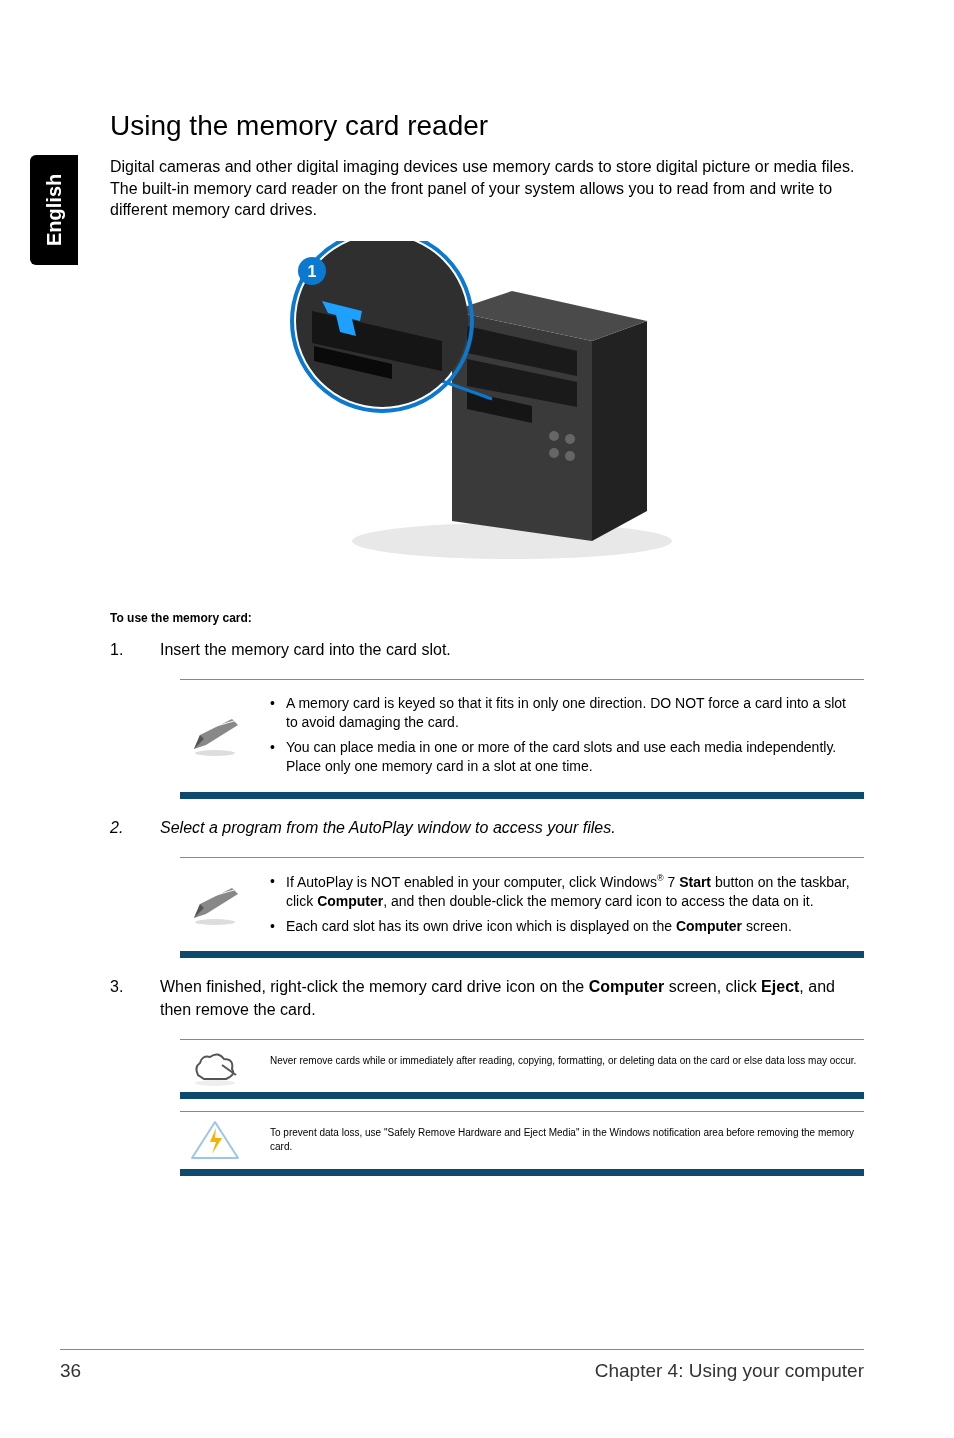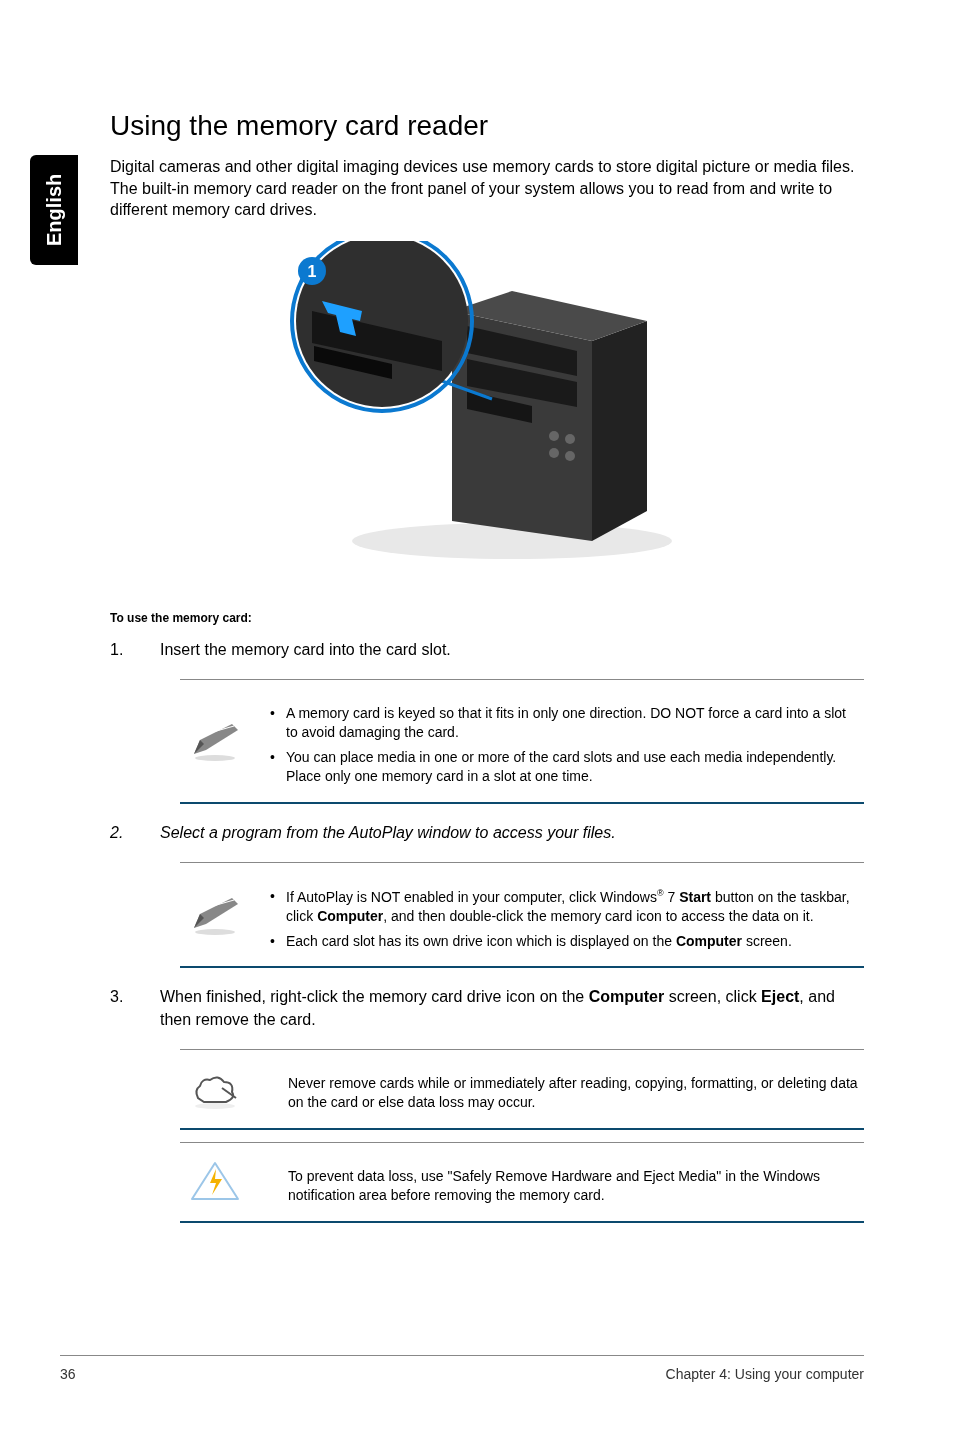--- a/index.html
+++ b/index.html
@@ -65,8 +65,8 @@
   .note-block {
     margin: 12px 0 18px 70px;
     border-top: 1px solid #888;
-    border-bottom: 2px solid #0c4a6e;
-    padding: 18px 6px 10px 90px;
+    border-bottom: 7px solid #0c4a6e;
+    padding: 8px 6px 10px 90px;
     position: relative;
     min-height: 60px;
   }

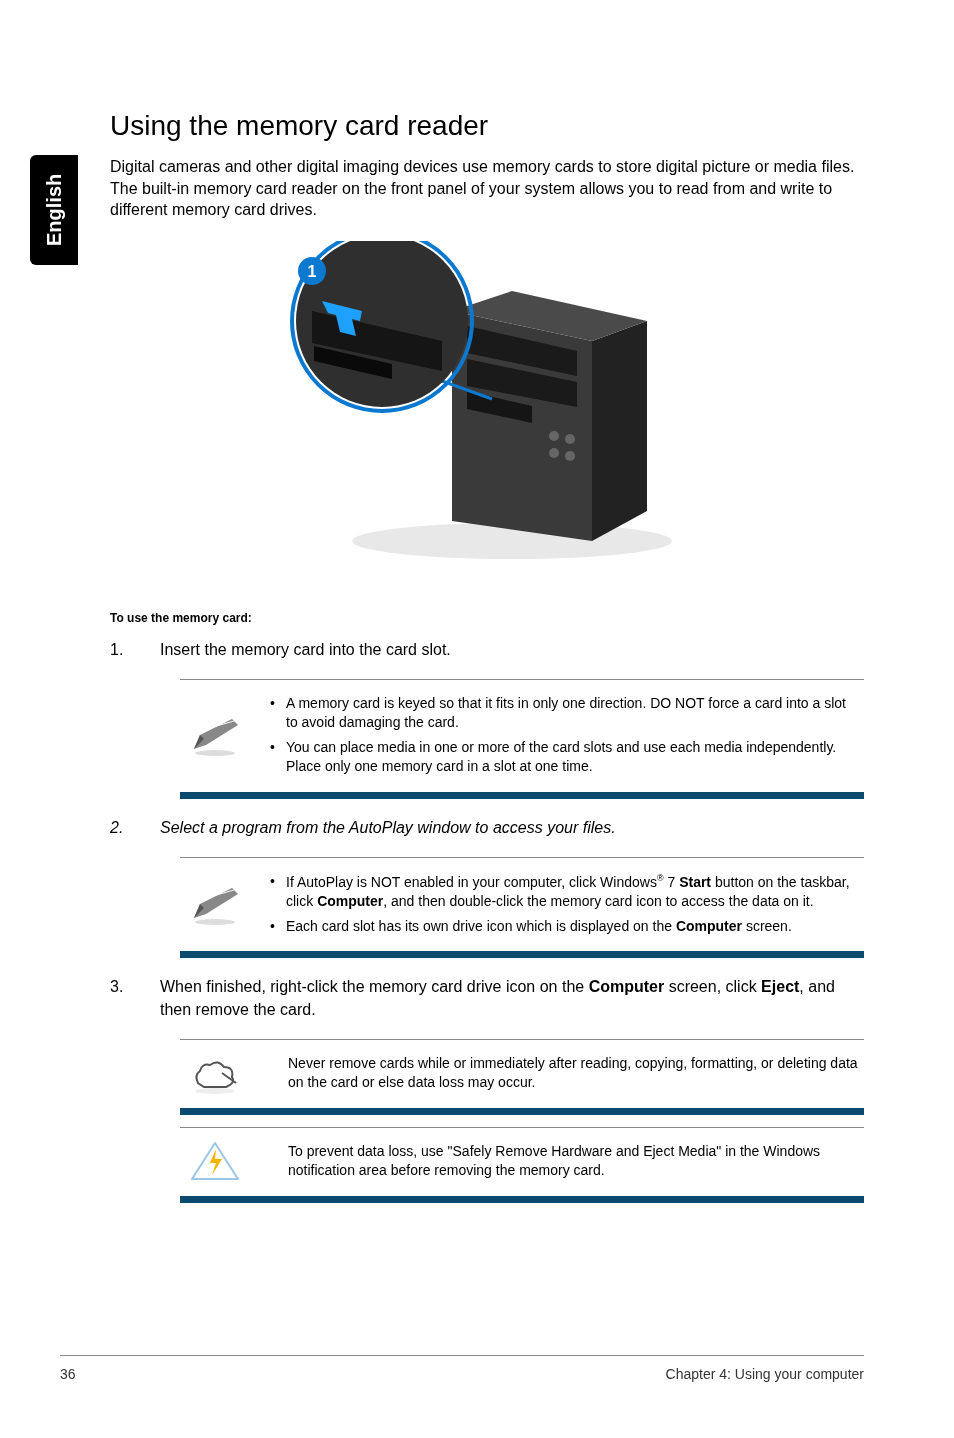--- a/index.html
+++ b/index.html
@@ -98,10 +98,9 @@
     top: 0;
   }
   .note-block p.single {
-    font-size: 14px;
+    font-size: 10px;
     line-height: 1.35;
     padding: 6px 0;
-    margin-left: 18px;
   }
   .note-block ul li .sup { font-size: 9px; vertical-align: super; }
   .footer {

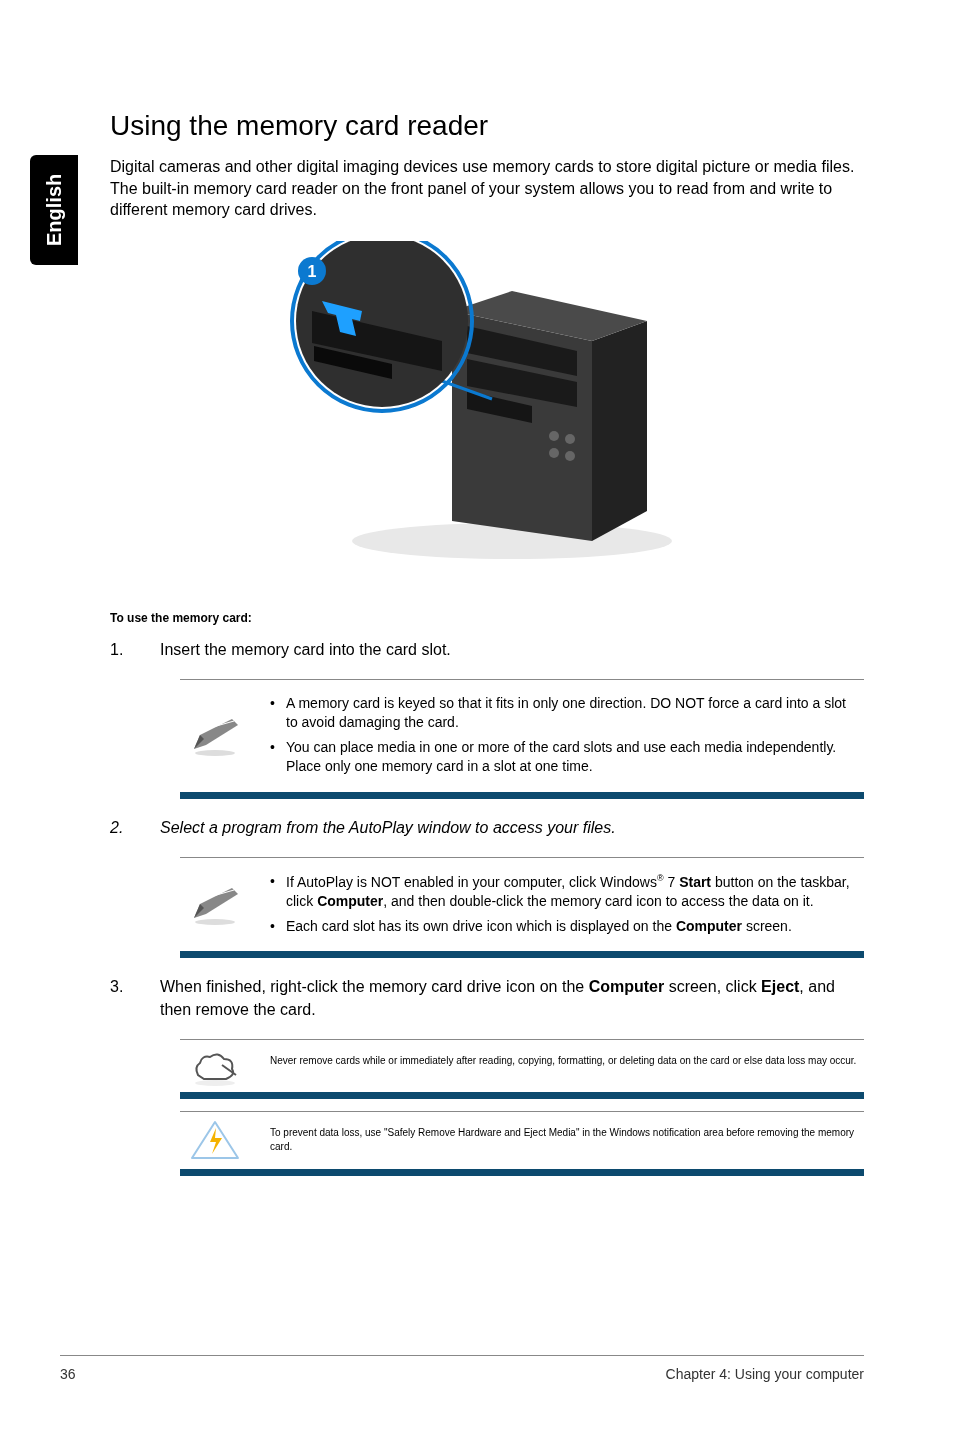--- a/index.html
+++ b/index.html
@@ -112,7 +112,7 @@
     padding-top: 10px;
     display: flex;
     justify-content: space-between;
-    font-size: 14px;
+    font-size: 19px;
     color: #333;
   }
 </style>

